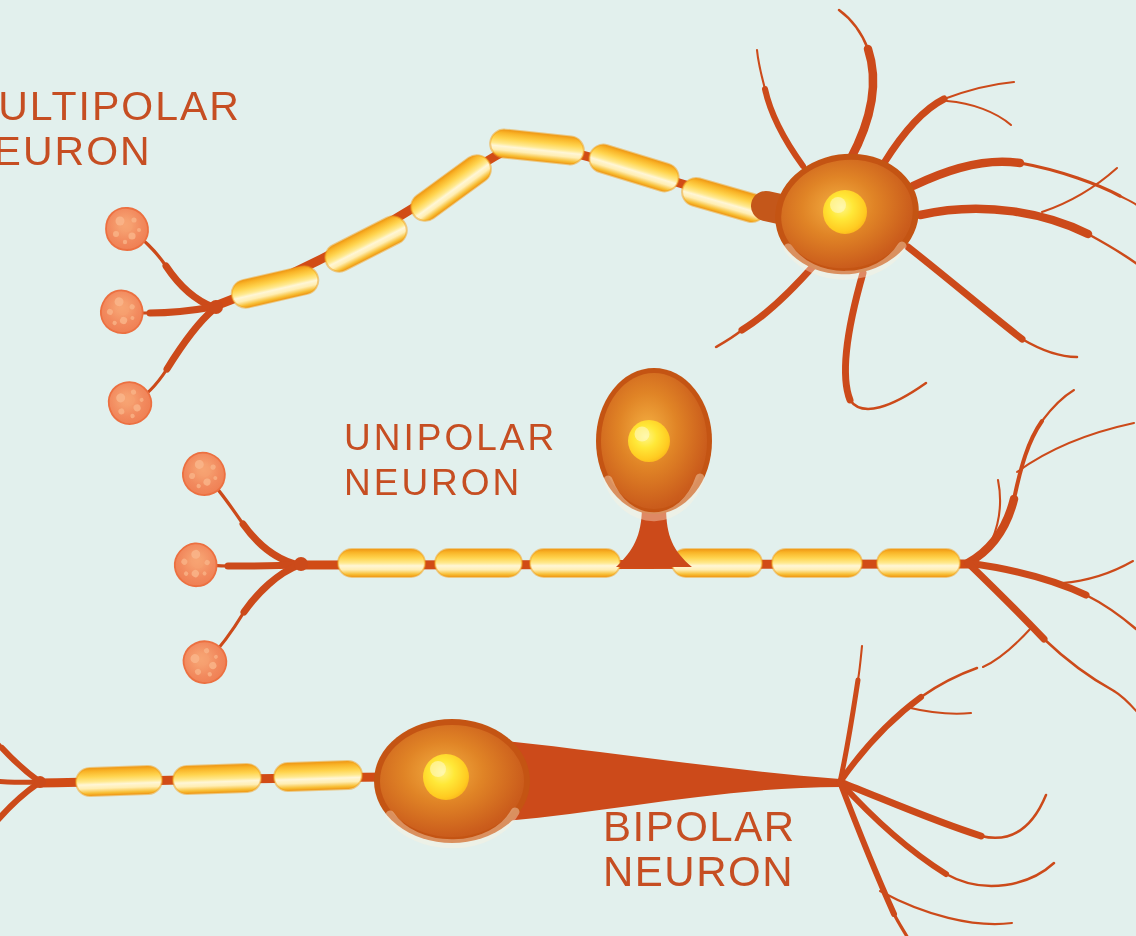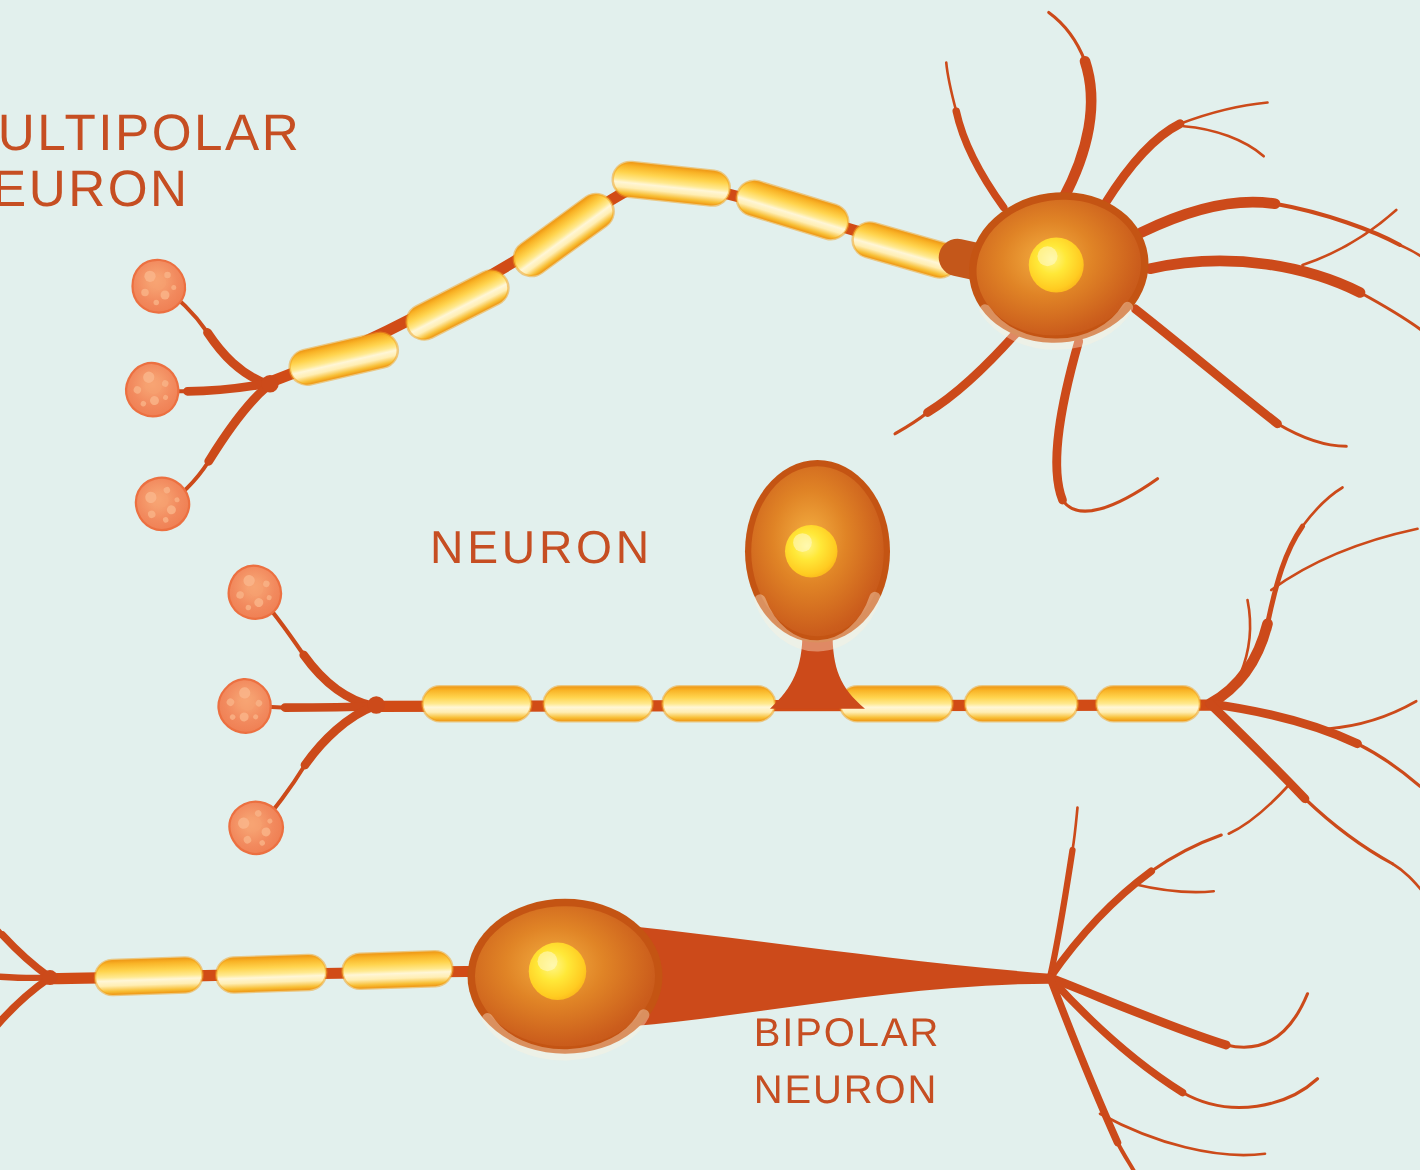--- a/index.html
+++ b/index.html
@@ -233,6 +233,7 @@
     <div>NEURON</div>
   </div>
   <div class="neuron-label" id="label-unipolar">
+    <div>UNIPOLAR</div>
     <div>NEURON</div>
   </div>
   <div class="neuron-label" id="label-bipolar">

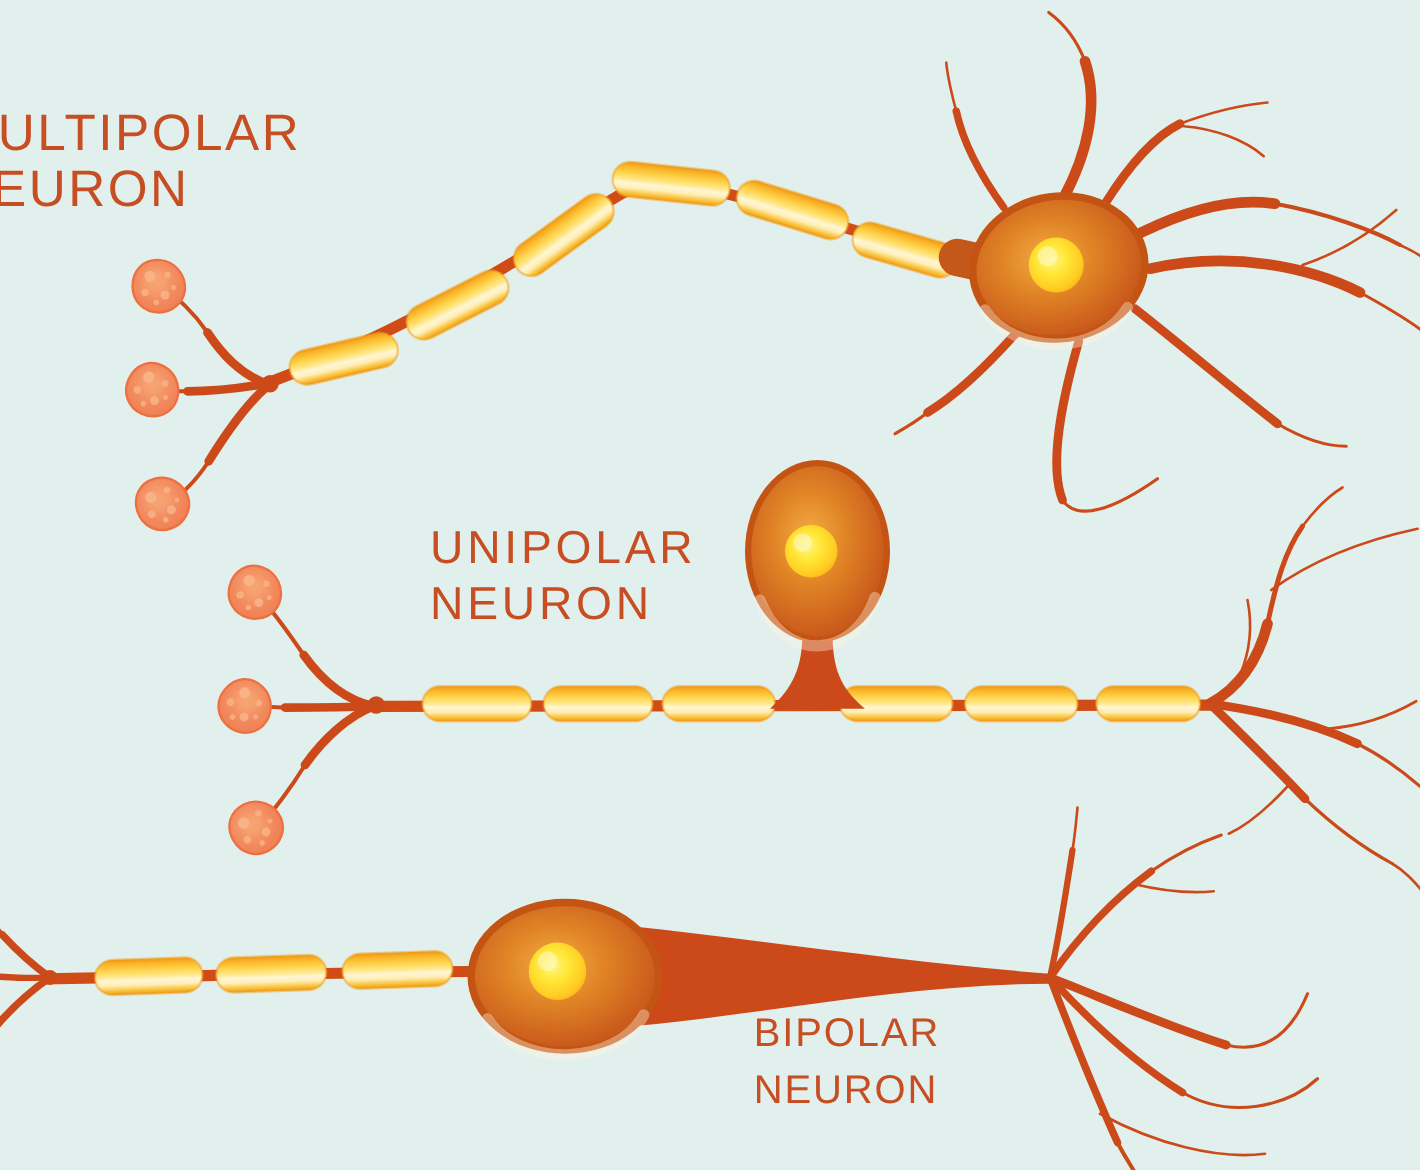--- a/index.html
+++ b/index.html
@@ -15,7 +15,7 @@
   }
   #label-multipolar{left:-38px;top:84px;font-size:41px;}
   #label-unipolar{left:344px;top:415px;font-size:37px;letter-spacing:3px;}
-  #label-bipolar{left:603px;top:804px;font-size:32px;letter-spacing:1.5px;}
+  #label-bipolar{left:603px;top:804px;font-size:42px;letter-spacing:1.5px;}
   .nstroke{stroke:var(--neurite,#cc4a1a);fill:none;stroke-linecap:round;stroke-linejoin:round;}.w8{stroke-width:8.5}.w7{stroke-width:7}.w6{stroke-width:6}
   .w5{stroke-width:5}.w4{stroke-width:4}.w3{stroke-width:3.2}.w25{stroke-width:2.5}.w2{stroke-width:2.1}
   .axon{stroke:var(--axon,#d14b16);stroke-width:9;fill:none;stroke-linecap:round;}

